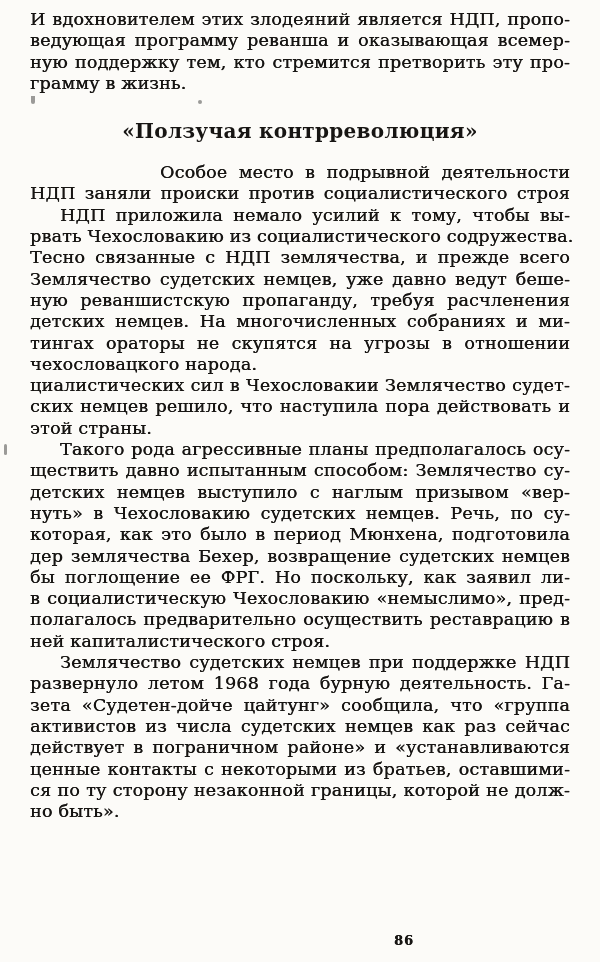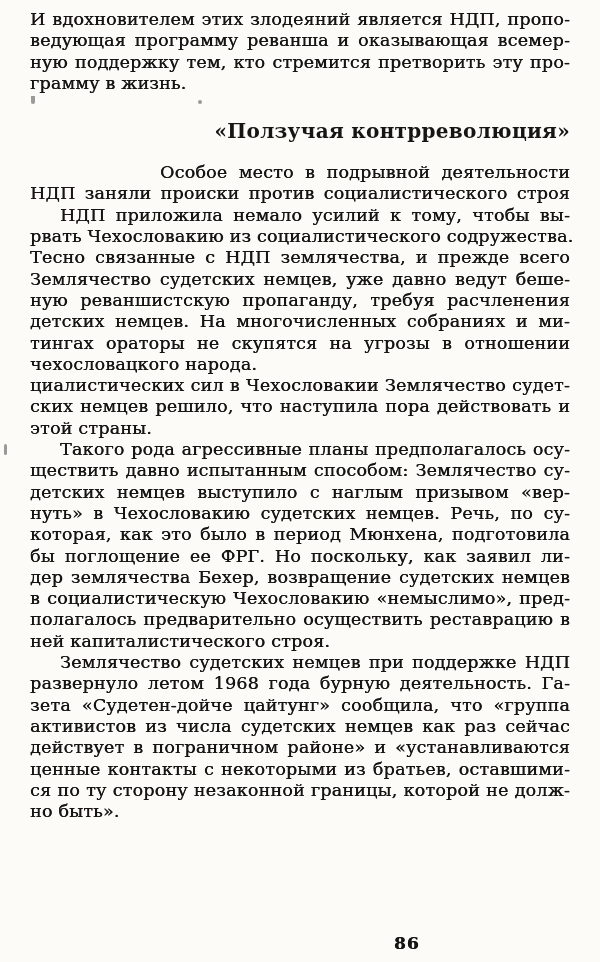--- a/index.html
+++ b/index.html
@@ -49,7 +49,7 @@
     font-size: 20px;
     line-height: 22px;
     font-weight: bold;
-    text-align: right;
+    text-align: center;
     letter-spacing: 0.3px;
   }
   .page-number {

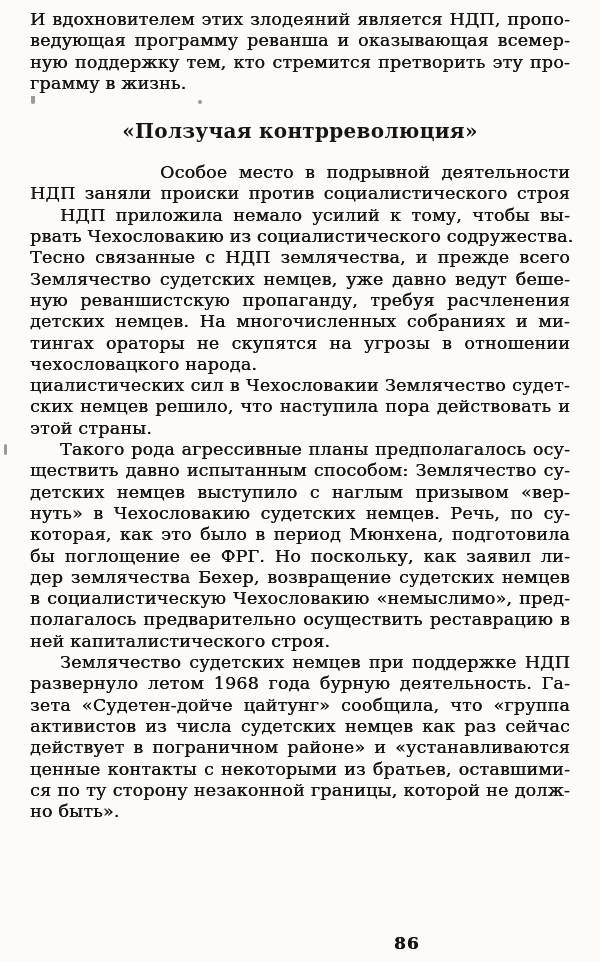--- a/index.html
+++ b/index.html
@@ -100,8 +100,8 @@
       <div class="line">детских немцев выступило с наглым призывом «вер-</div>
       <div class="line">нуть» в Чехословакию судетских немцев. Речь, по су-</div>
       <div class="line">которая, как это было в период Мюнхена, подготовила</div>
+      <div class="line">дер землячества Бехер, возвращение судетских немцев</div>
       <div class="line">бы поглощение ее ФРГ. Но поскольку, как заявил ли-</div>
-      <div class="line">дер землячества Бехер, возвращение судетских немцев</div>
       <div class="line">в социалистическую Чехословакию «немыслимо», пред-</div>
       <div class="line">полагалось предварительно осуществить реставрацию в</div>
       <div class="line last">ней капиталистического строя.</div>

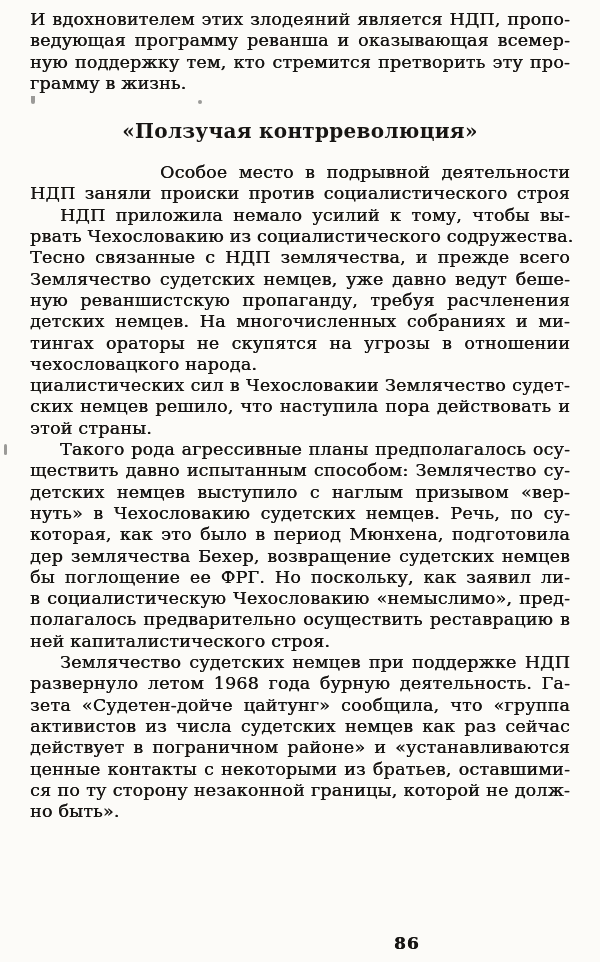--- a/index.html
+++ b/index.html
@@ -56,7 +56,7 @@
     position: absolute;
     left: 394px;
     top: 933px;
-    font-size: 17px;
+    font-size: 13px;
     font-weight: bold;
     letter-spacing: 1px;
     text-shadow: 0.3px 0 0 currentColor;

